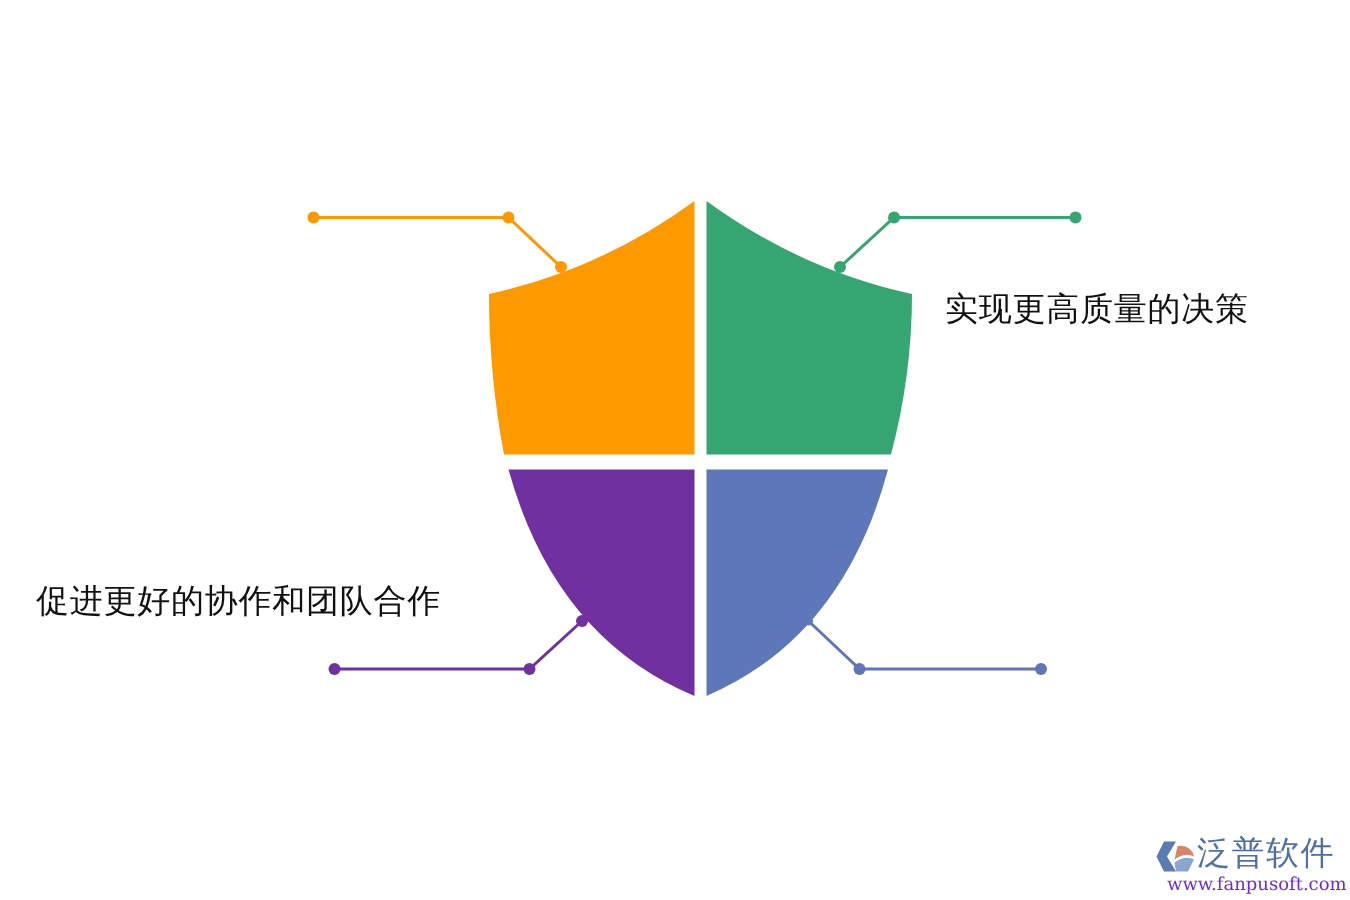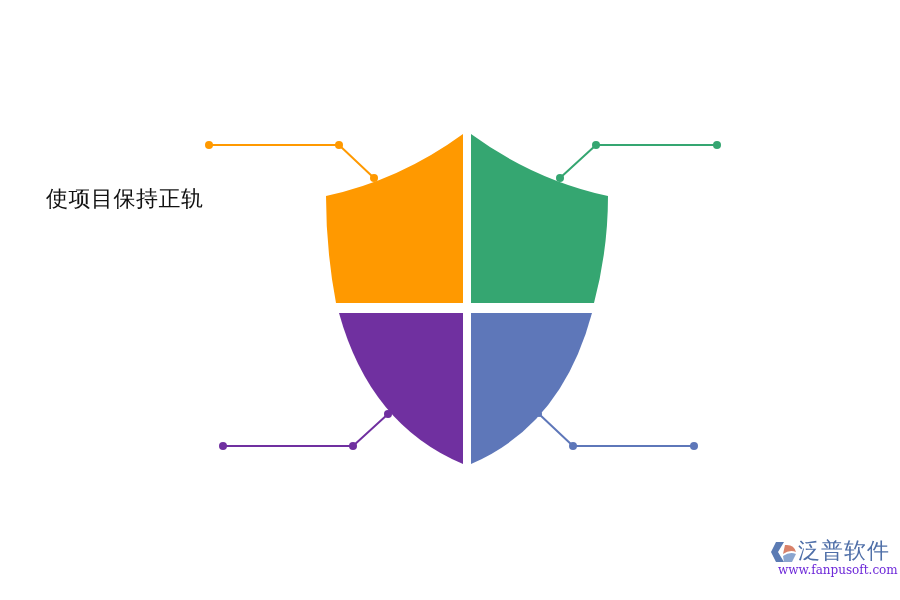--- a/index.html
+++ b/index.html
@@ -54,7 +54,6 @@
     </g>
   </svg>
 
-  <div class="label" style="left:46px; top:188px;">使项目保持正轨</div>
 
   <div class="logo">
     <svg class="logo-mark" viewBox="0 0 28 24">

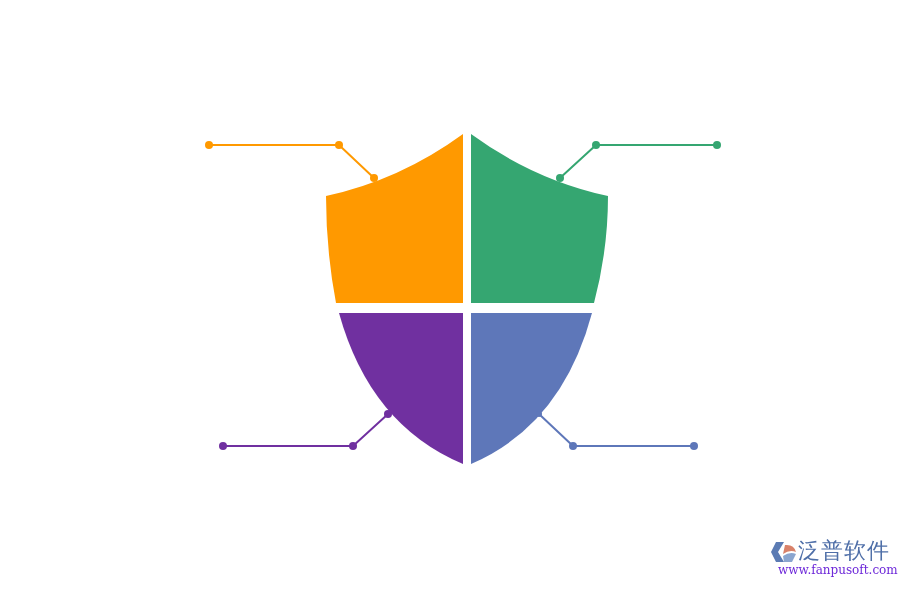--- a/index.html
+++ b/index.html
@@ -54,6 +54,7 @@
     </g>
   </svg>
 
+  <div class="label" style="left:630px; top:196px;">实现更高质量的决策</div>
 
   <div class="logo">
     <svg class="logo-mark" viewBox="0 0 28 24">

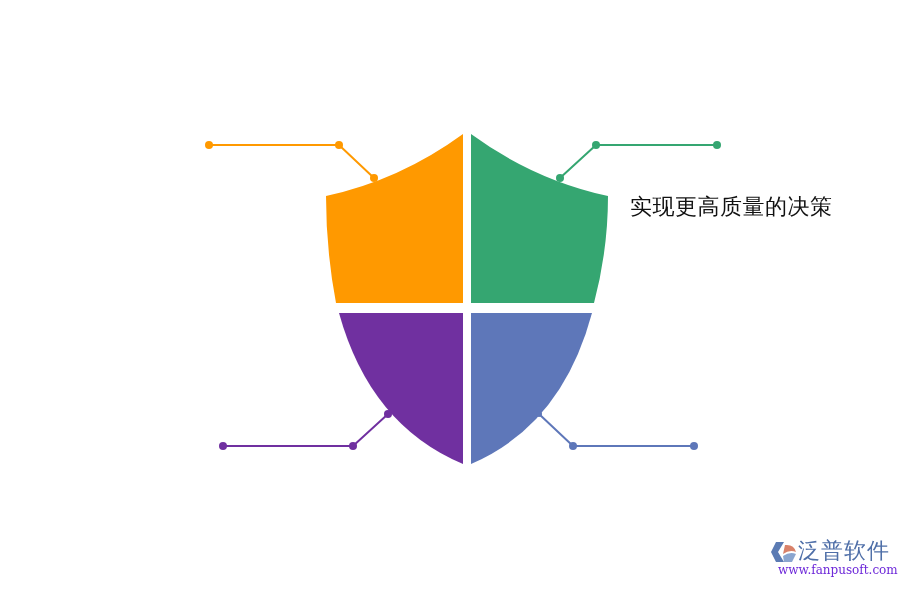--- a/index.html
+++ b/index.html
@@ -55,6 +55,7 @@
   </svg>
 
   <div class="label" style="left:630px; top:196px;">实现更高质量的决策</div>
+  <div class="label" style="left:24px; top:391px;">促进更好的协作和团队合作</div>
 
   <div class="logo">
     <svg class="logo-mark" viewBox="0 0 28 24">

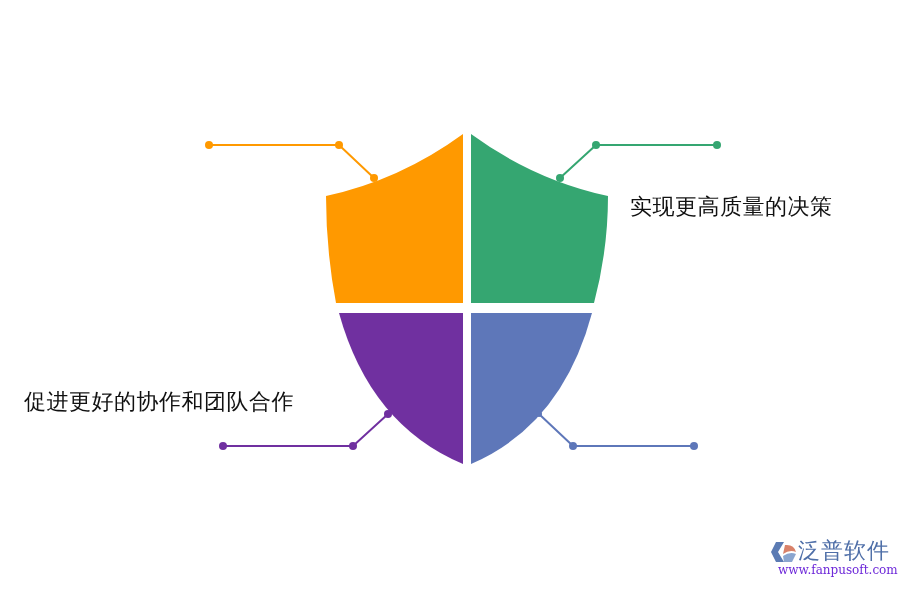--- a/index.html
+++ b/index.html
@@ -6,7 +6,7 @@
   body { width: 900px; height: 600px; position: relative; overflow: hidden; font-family: "DejaVu Sans", "Liberation Sans", sans-serif; }
   .canvas { position: absolute; left: 0; top: 0; width: 900px; height: 600px; }
   .label { position: absolute; font-size: 22px; color: #111111; white-space: nowrap; line-height: 1; letter-spacing: 0.5px; }
-  .logo { position: absolute; left: 770px; top: 540px; width: 125px; height: 40px; }
+  .logo { position: absolute; left: 770px; top: 559px; width: 125px; height: 40px; }
   .logo-title { position: absolute; left: 28px; top: 0px; font-size: 22px; color: #4f6fa8; letter-spacing: 1px; line-height: 1; }
   .logo-url { position: absolute; left: 8px; top: 24px; font-size: 12px; color: #6d28d9; font-family: "DejaVu Serif", "Liberation Serif", serif; line-height: 1; }
   .logo-mark { position: absolute; left: 0; top: 0; width: 28px; height: 24px; }

